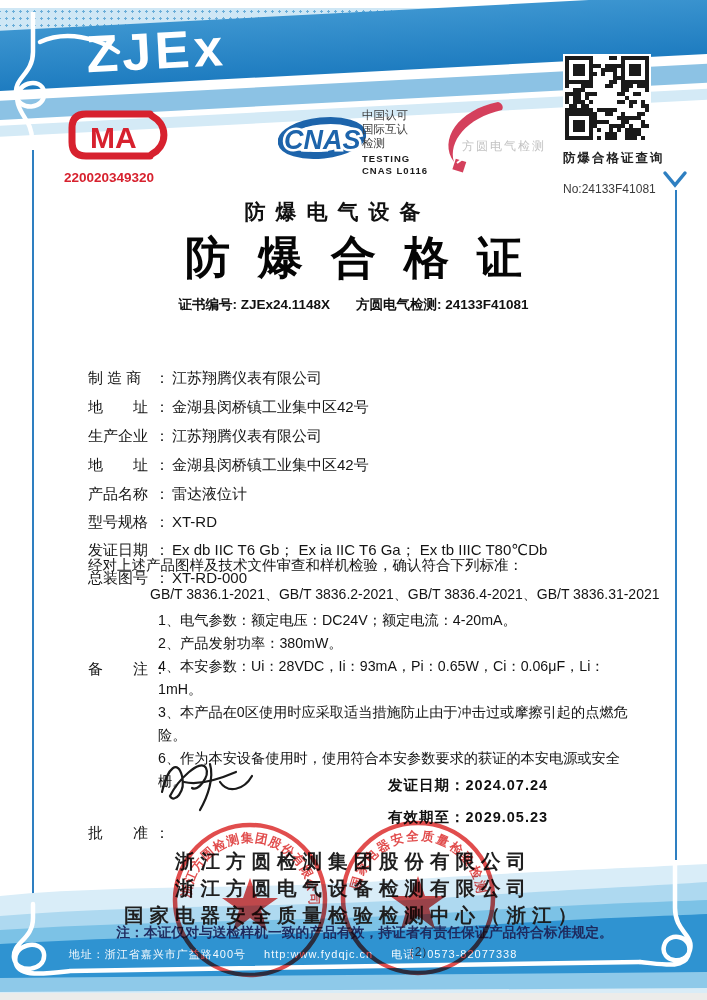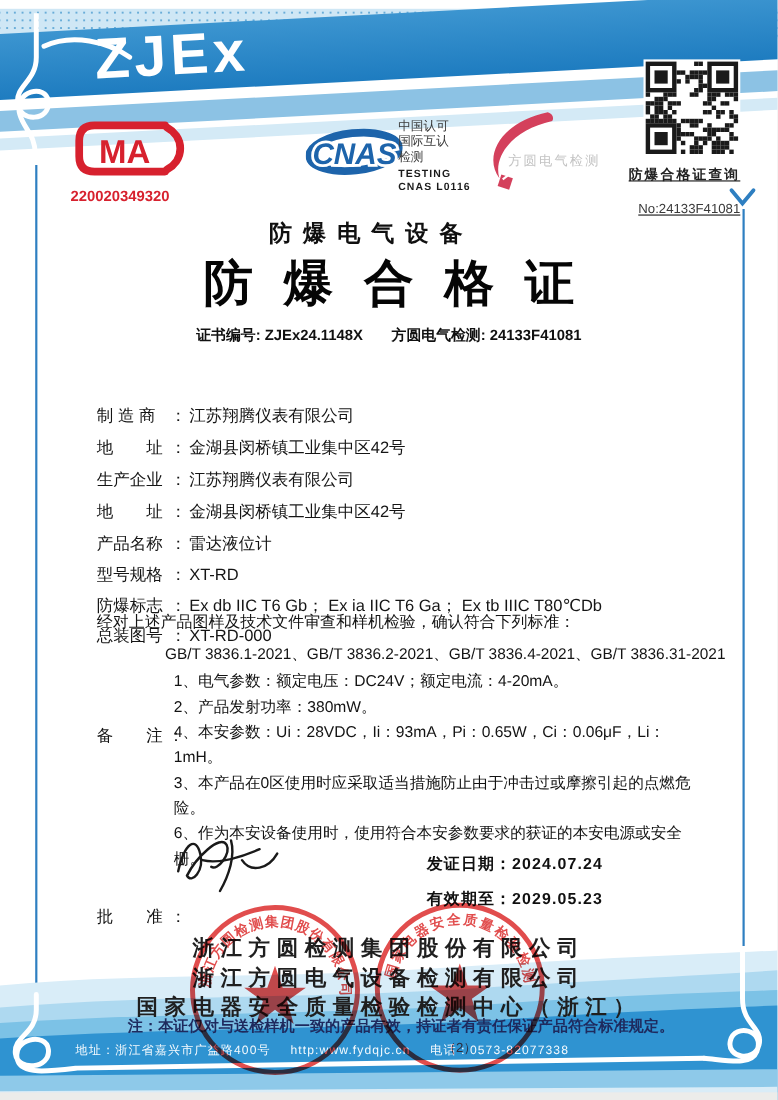--- a/index.html
+++ b/index.html
@@ -35,7 +35,7 @@
   .cnas-sub{font-weight:bold;color:#1b1b1b;font-size:9.5px;letter-spacing:1px;margin-top:3px;line-height:12px;}
   .fy-logo{position:absolute;left:424px;top:96px;}
   .fy-text{position:absolute;left:462px;top:138px;color:#c3c3c3;font-size:12px;letter-spacing:2px;white-space:nowrap;}
-  .qr-wrap{position:absolute;left:563px;top:54px;width:110px;text-align:right;text-decoration:underline;}
+  .qr-wrap{position:absolute;left:563px;top:54px;width:110px;text-align:left;}
   .qr-cap{font-size:12.5px;color:#222;font-weight:bold;letter-spacing:2px;margin-top:4px;}
   .qr-no{font-size:12px;color:#3a3a3a;margin-top:15px;}
 

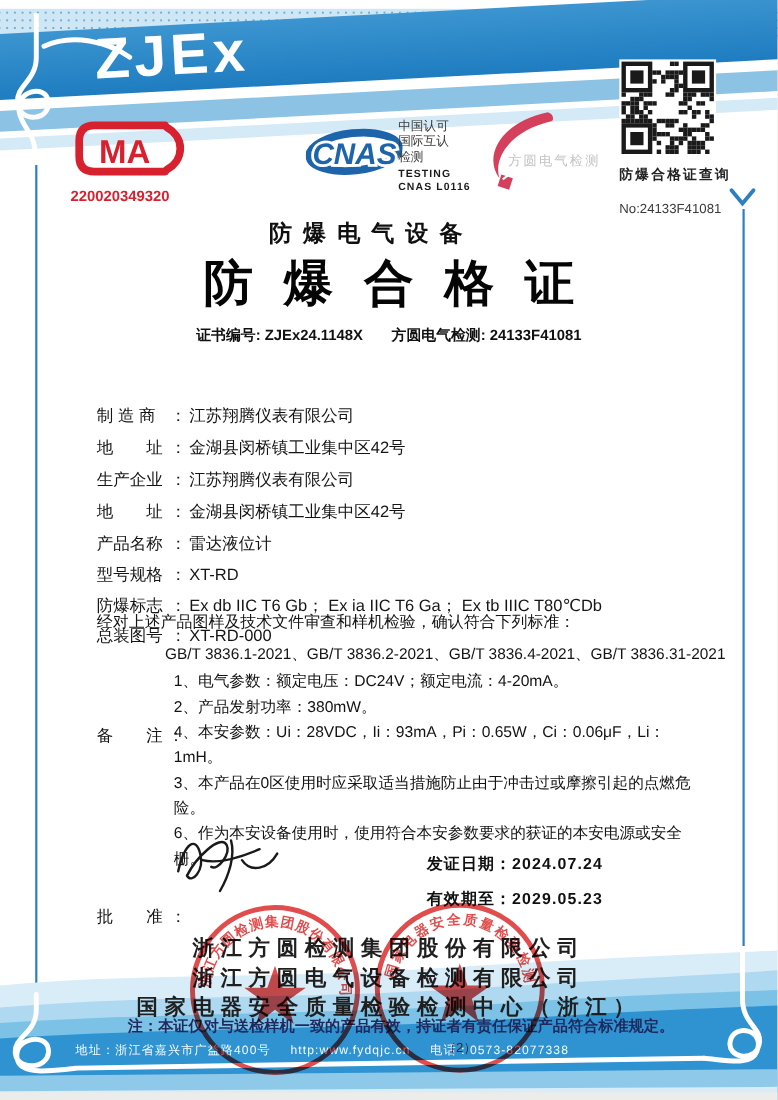--- a/index.html
+++ b/index.html
@@ -312,7 +312,7 @@
   <div class="frow" style="top:408px"><span class="flabel">地　　址</span><span class="fsep">：</span><span>金湖县闵桥镇工业集中区42号</span></div>
   <div class="frow" style="top:437px"><span class="flabel">产品名称</span><span class="fsep">：</span><span>雷达液位计</span></div>
   <div class="frow" style="top:465px"><span class="flabel">型号规格</span><span class="fsep">：</span><span>XT-RD</span></div>
-  <div class="frow" style="top:493px"><span class="flabel">防爆标志</span><span class="fsep">：</span><span>Ex db IIC T6 Gb； Ex ia IIC T6 Ga； Ex tb IIIC T80℃Db</span></div>
+  <div class="frow" style="top:493px"><span class="flabel">发证日期</span><span class="fsep">：</span><span>Ex db IIC T6 Gb； Ex ia IIC T6 Ga； Ex tb IIIC T80℃Db</span></div>
   <div class="frow" style="top:521px"><span class="flabel">总装图号</span><span class="fsep">：</span><span>XT-RD-000</span></div>
 
   <div class="statement">经对上述产品图样及技术文件审查和样机检验，确认符合下列标准：</div>

